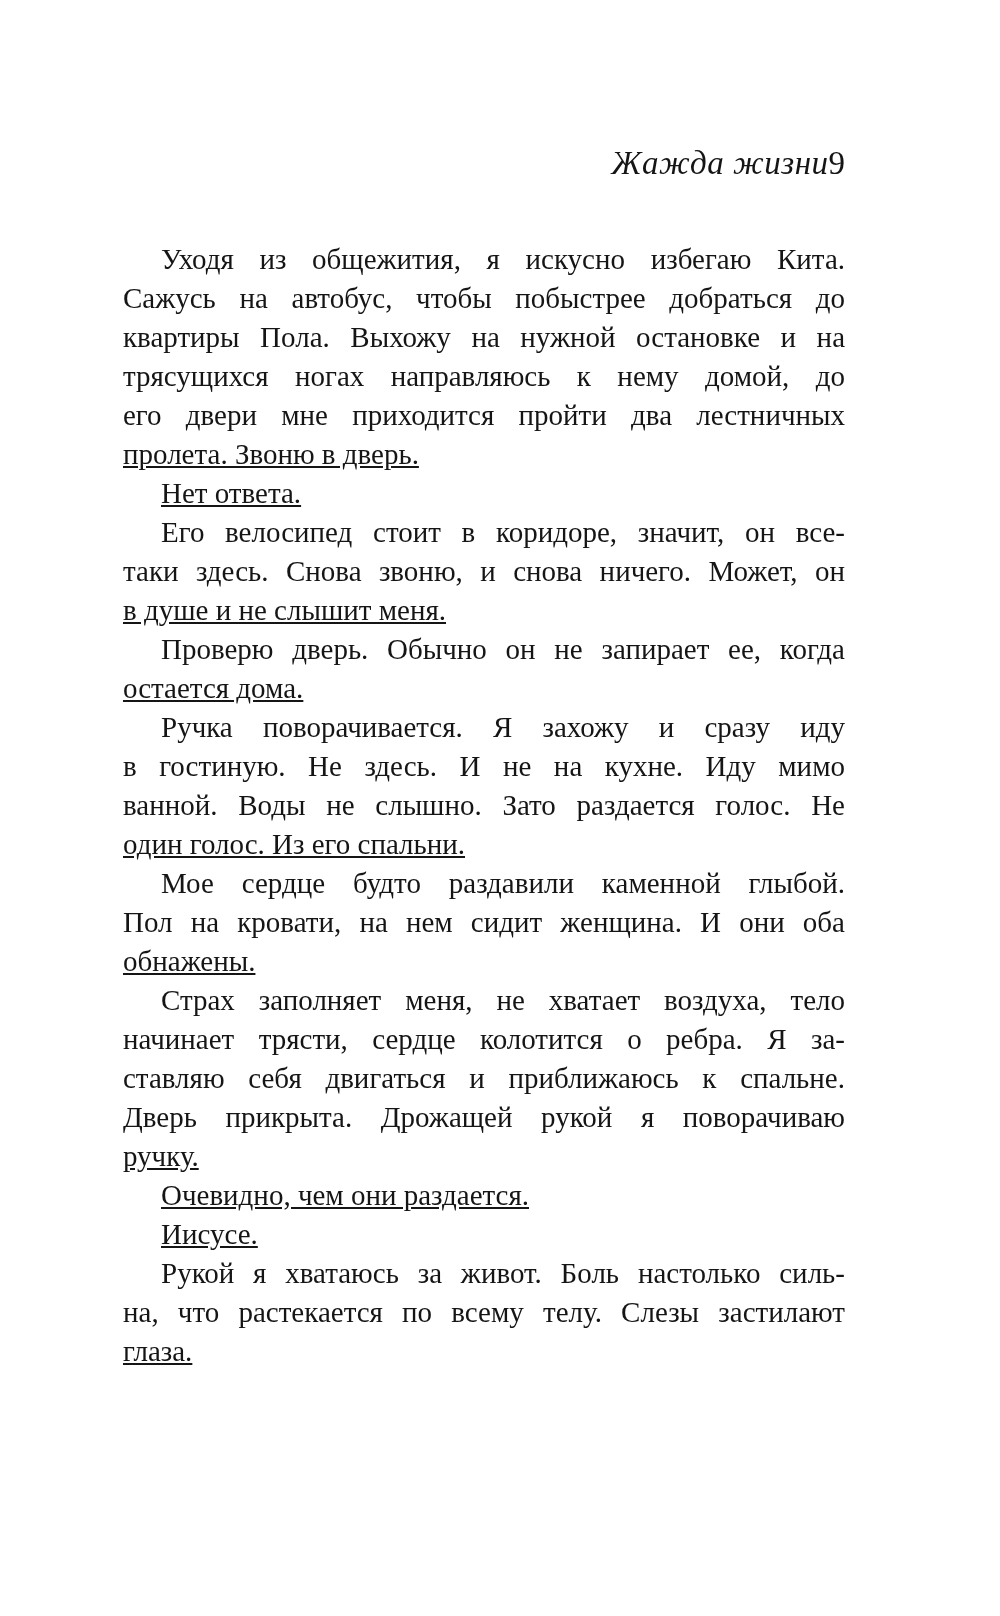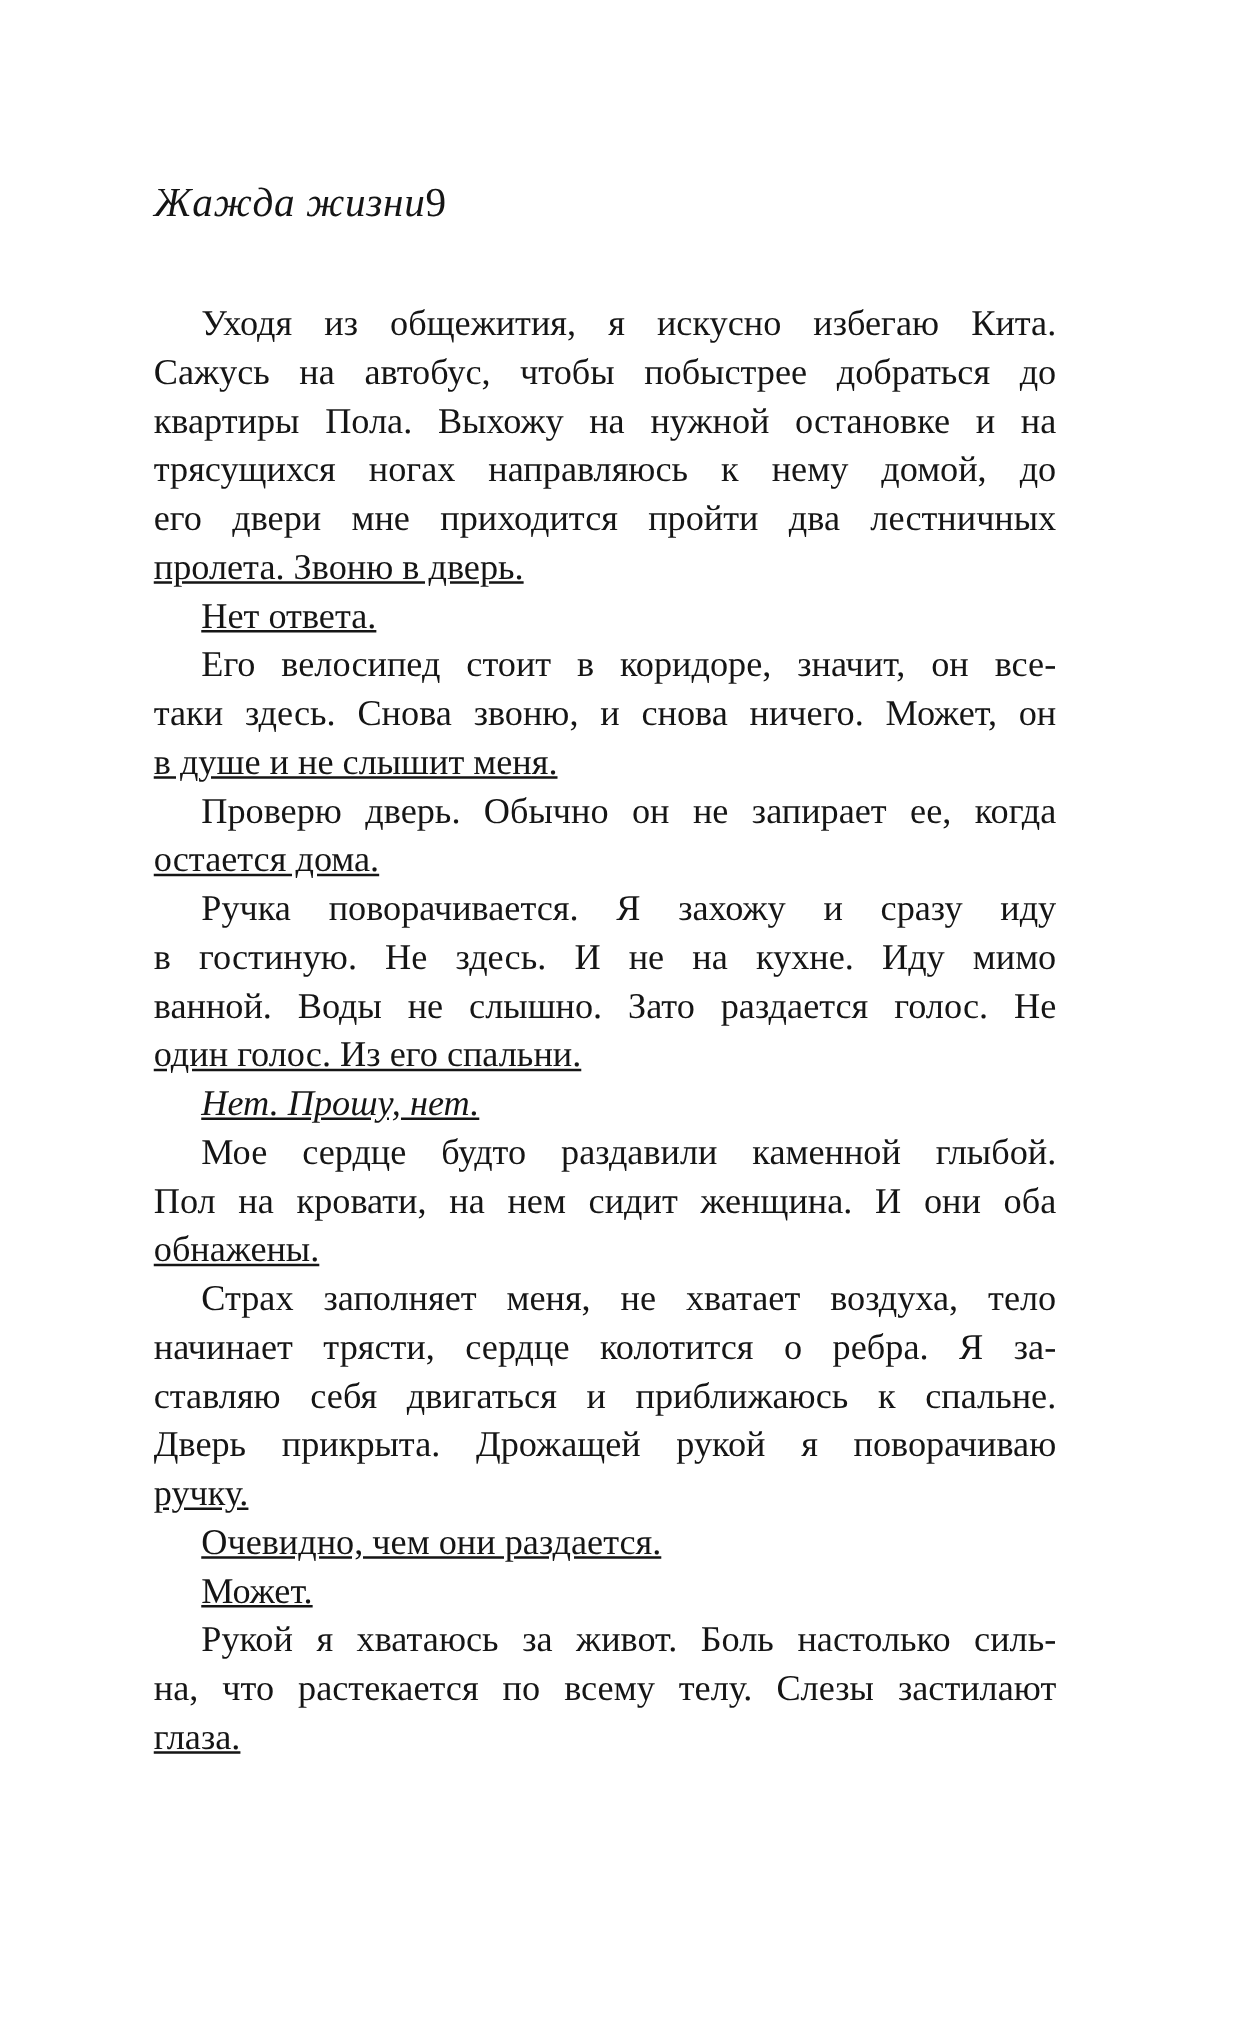--- a/index.html
+++ b/index.html
@@ -22,7 +22,7 @@
     top: 143px;
     width: 722px;
     display: flex;
-    justify-content: flex-start;
+    justify-content: flex-end;
     align-items: baseline;
     font-size: 33px;
     line-height: 40px;

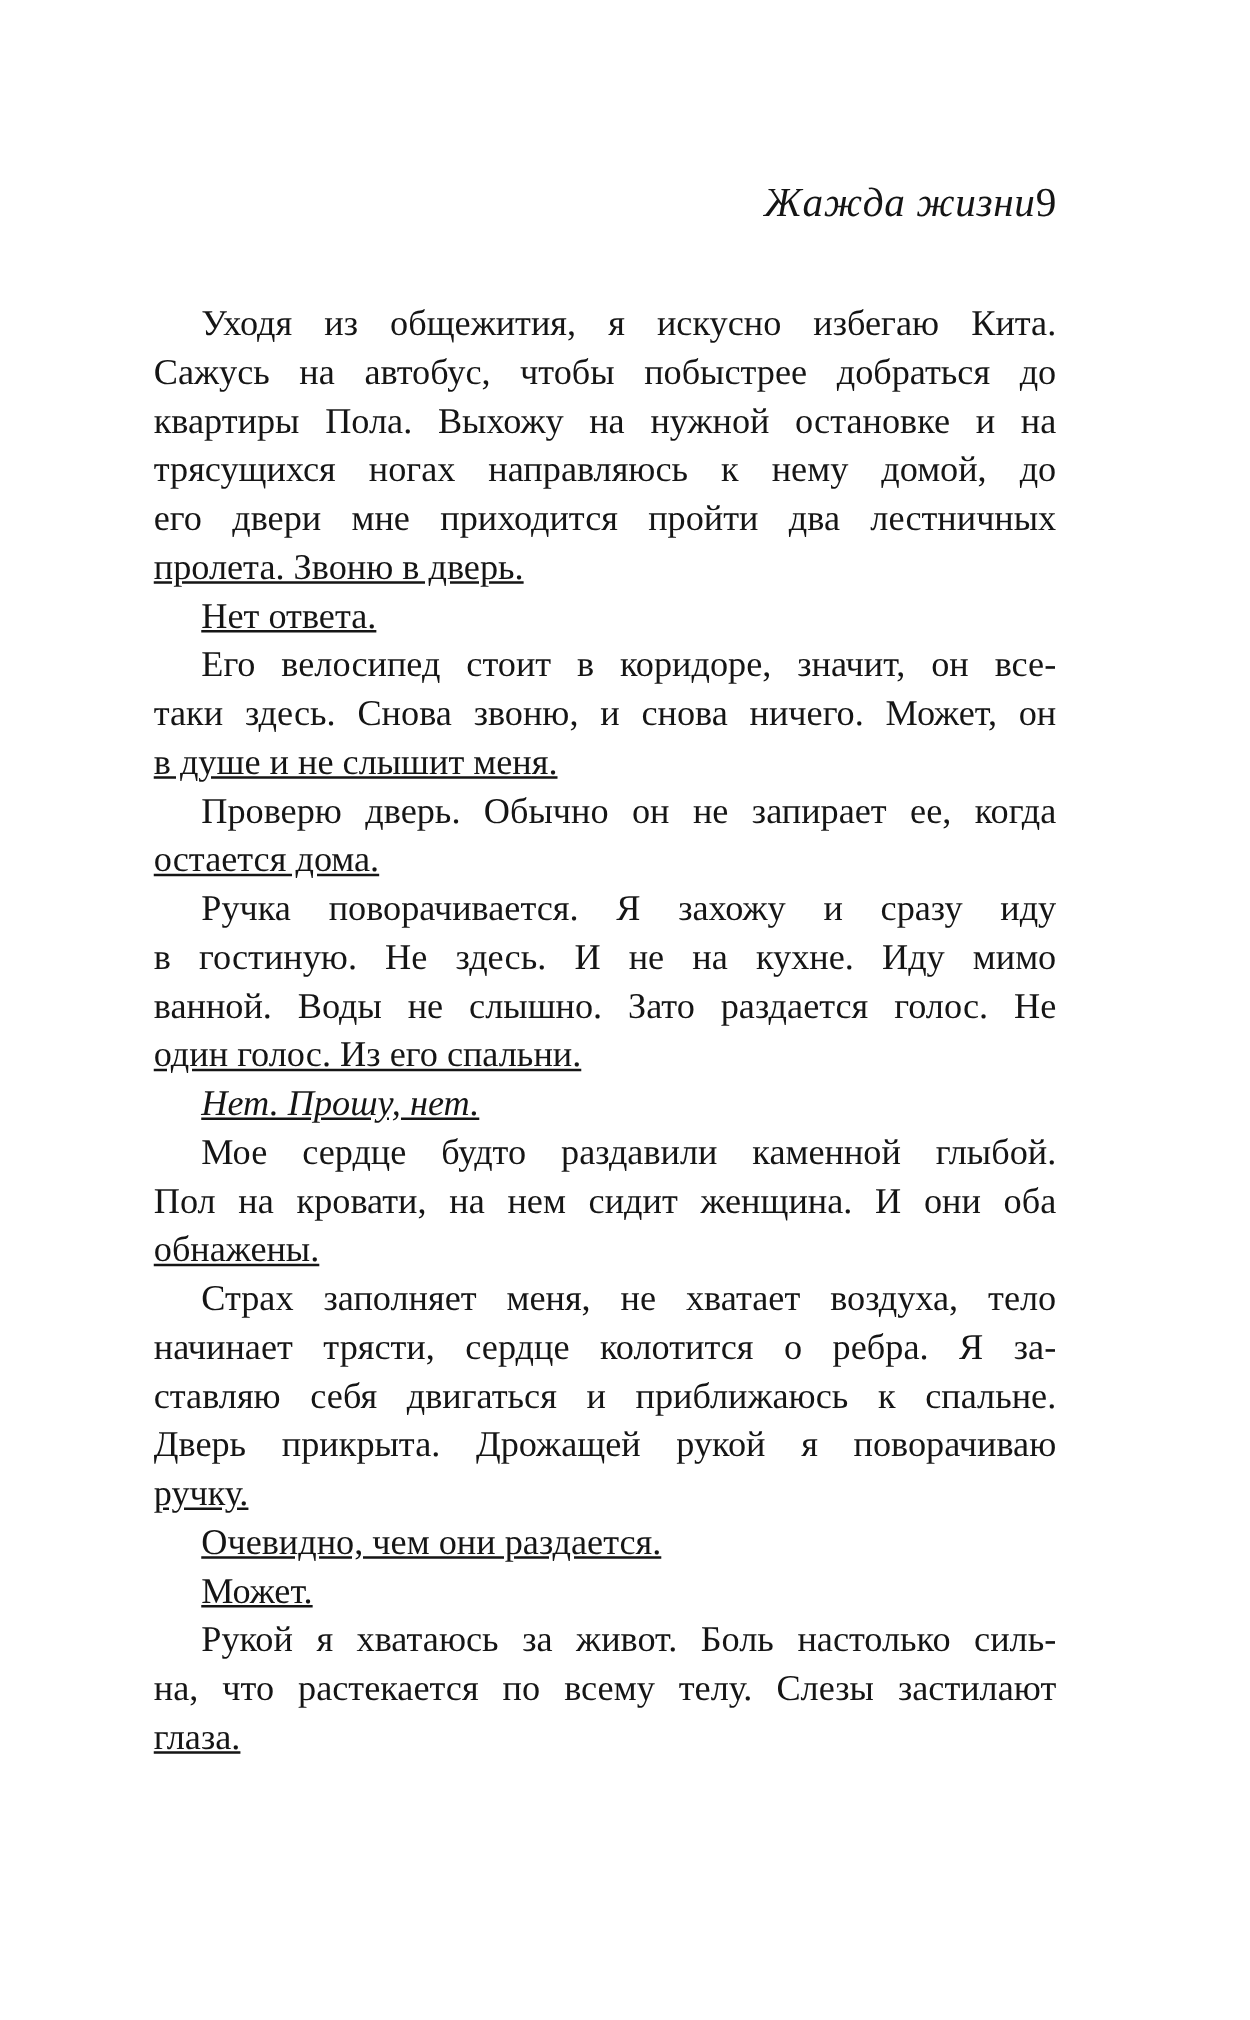--- a/index.html
+++ b/index.html
@@ -94,9 +94,6 @@
         <div class="line">ванной. Воды не слышно. Зато раздается голос. Не</div>
         <div class="line last">один голос. Из его спальни.</div>
       </div>
-      <div class="para italic">
-        <div class="line first last">Нет. Прошу, нет.</div>
-      </div>
       <div class="para">
         <div class="line first">Мое сердце будто раздавили каменной глыбой.</div>
         <div class="line">Пол на кровати, на нем сидит женщина. И они оба</div>

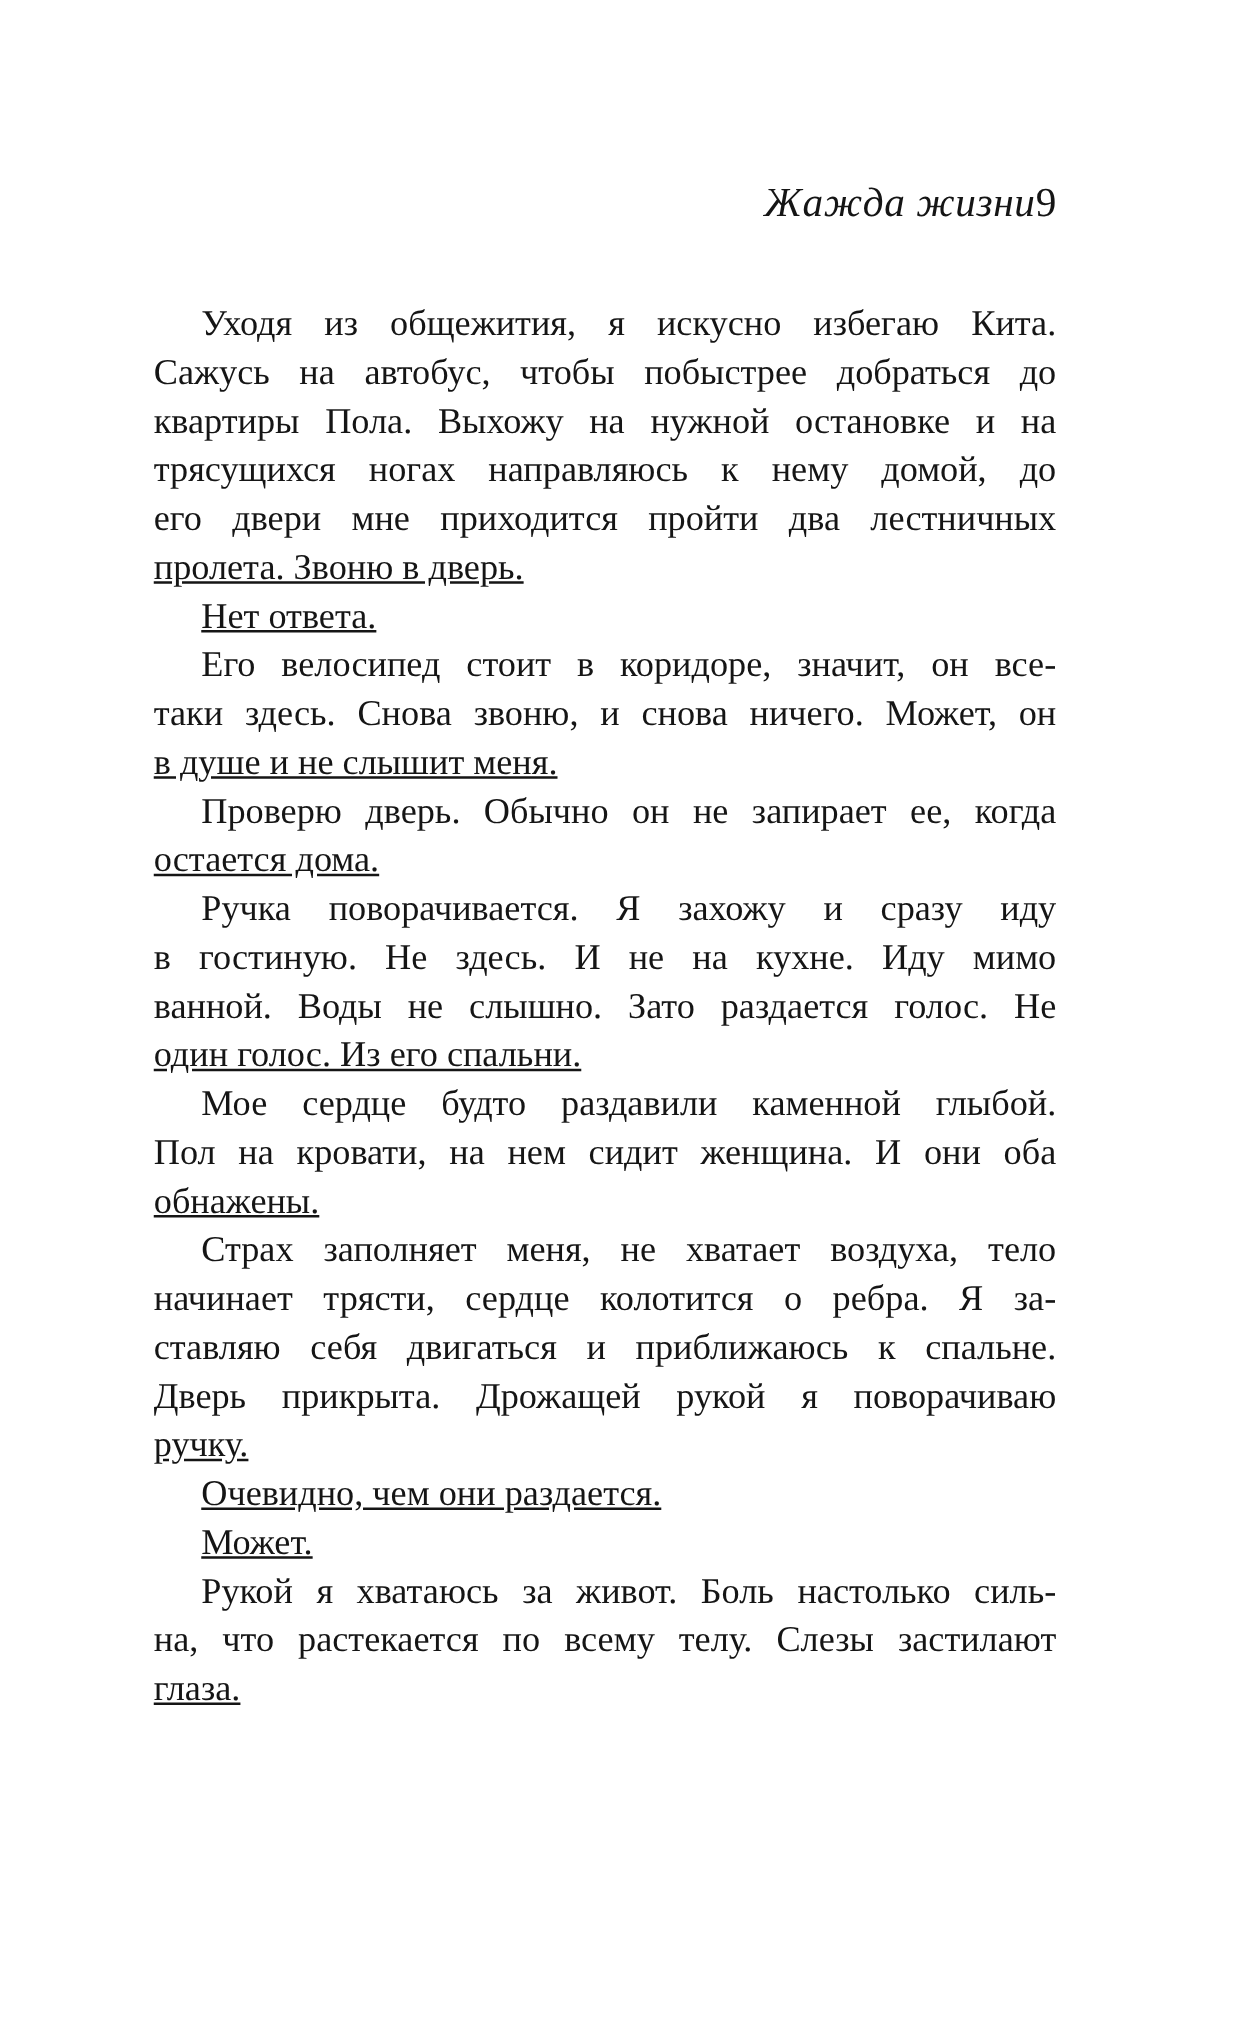--- a/index.html
+++ b/index.html
@@ -110,7 +110,7 @@
         <div class="line first last">Очевидно, чем они раздается.</div>
       </div>
       <div class="para">
-        <div class="line first last">Может.</div>
+        <div class="line first last">Иисусе.</div>
       </div>
       <div class="para">
         <div class="line first">Рукой я хватаюсь за живот. Боль настолько силь-</div>

